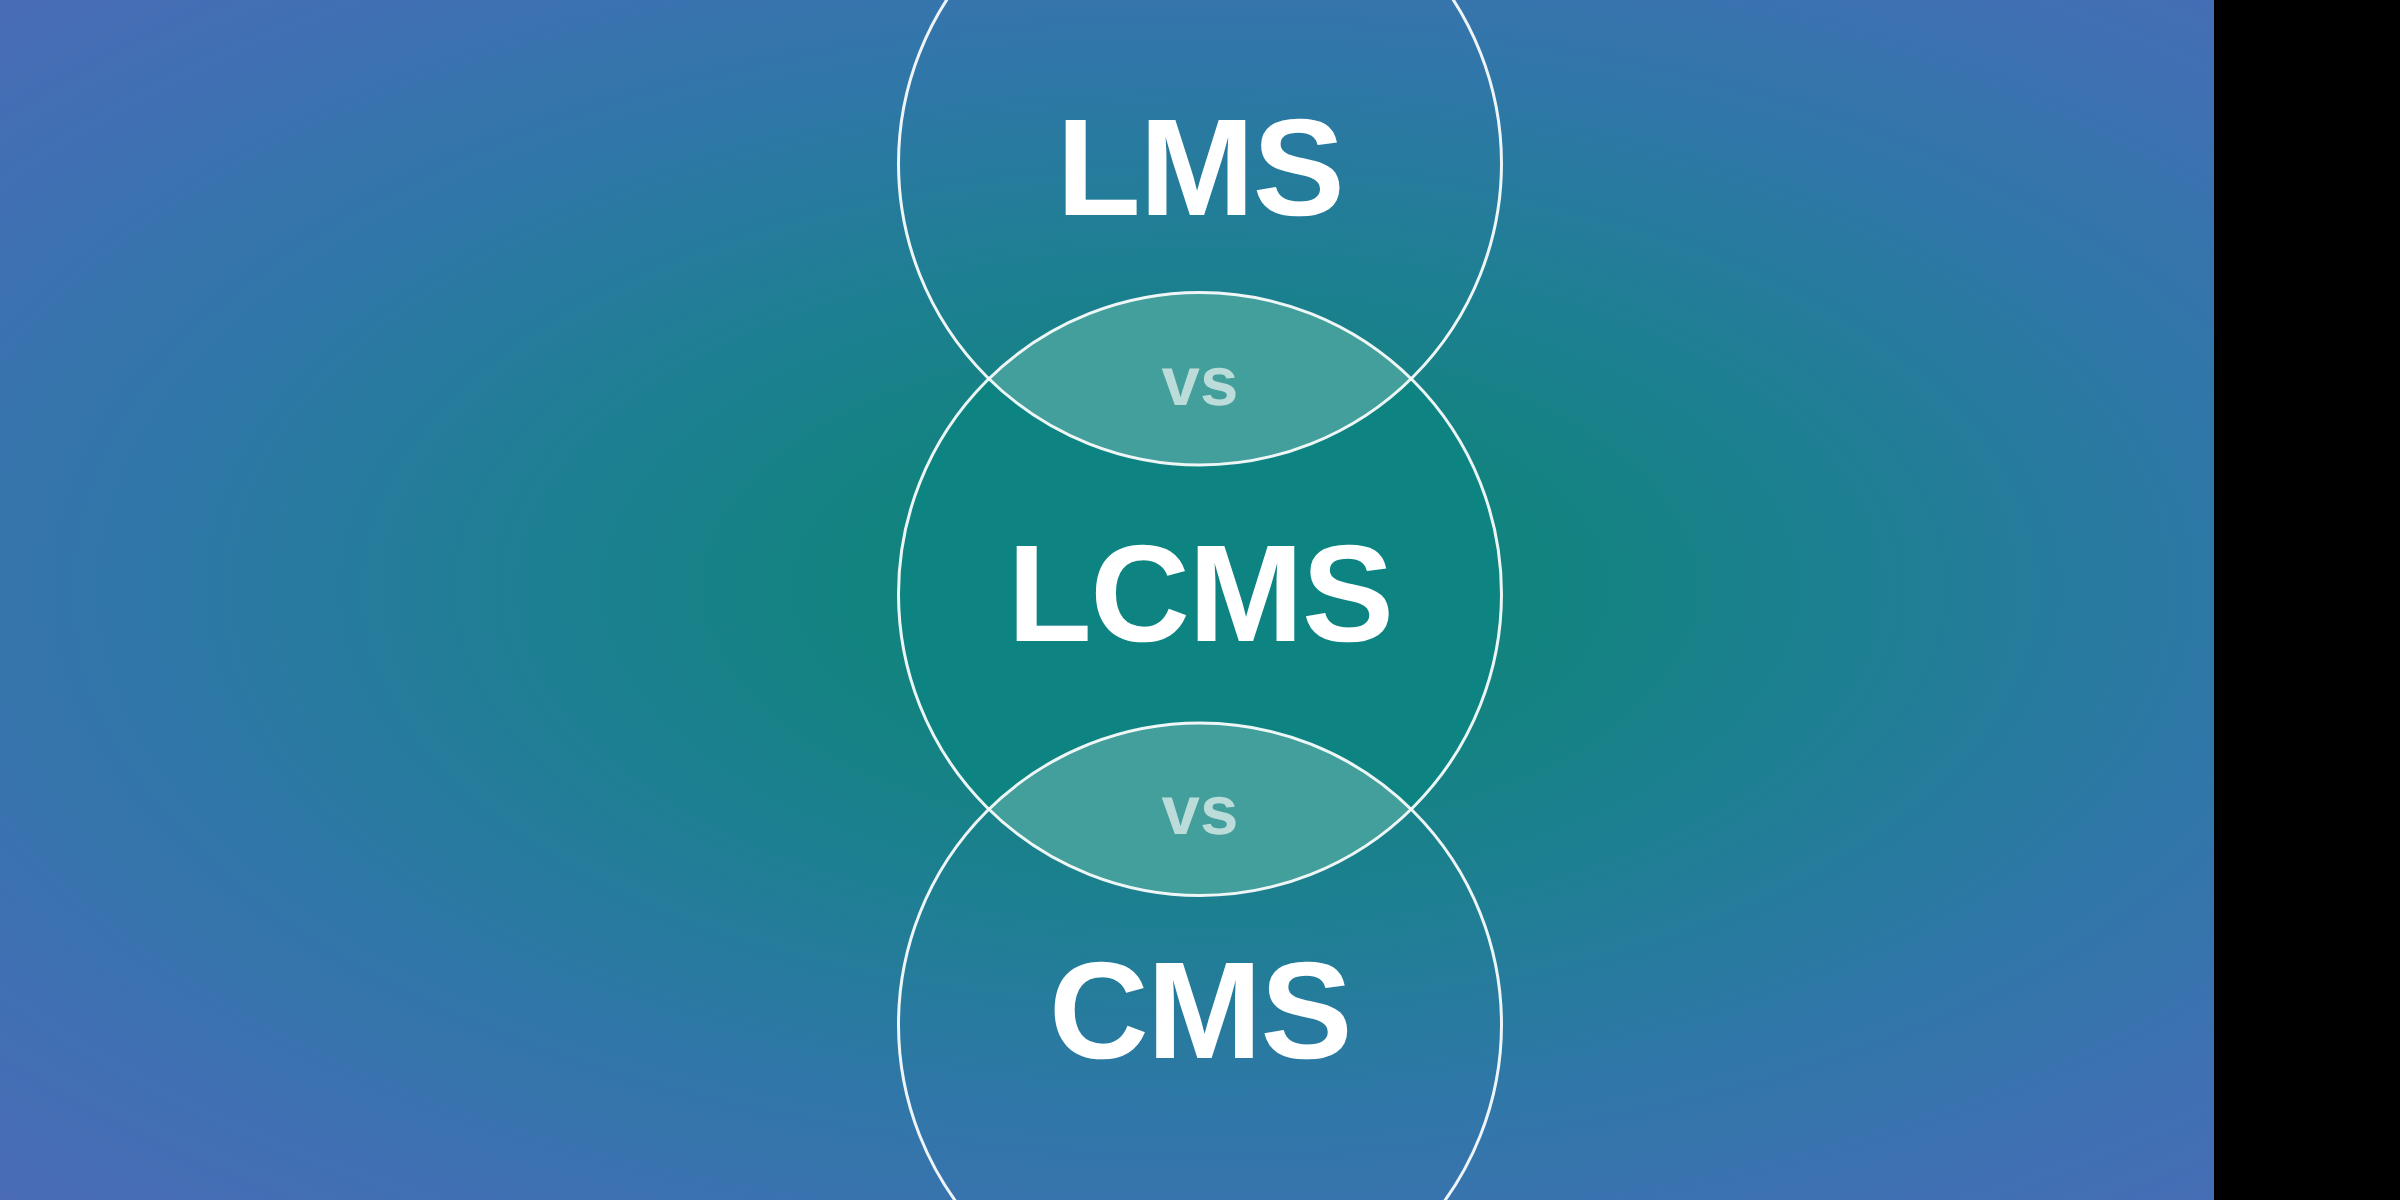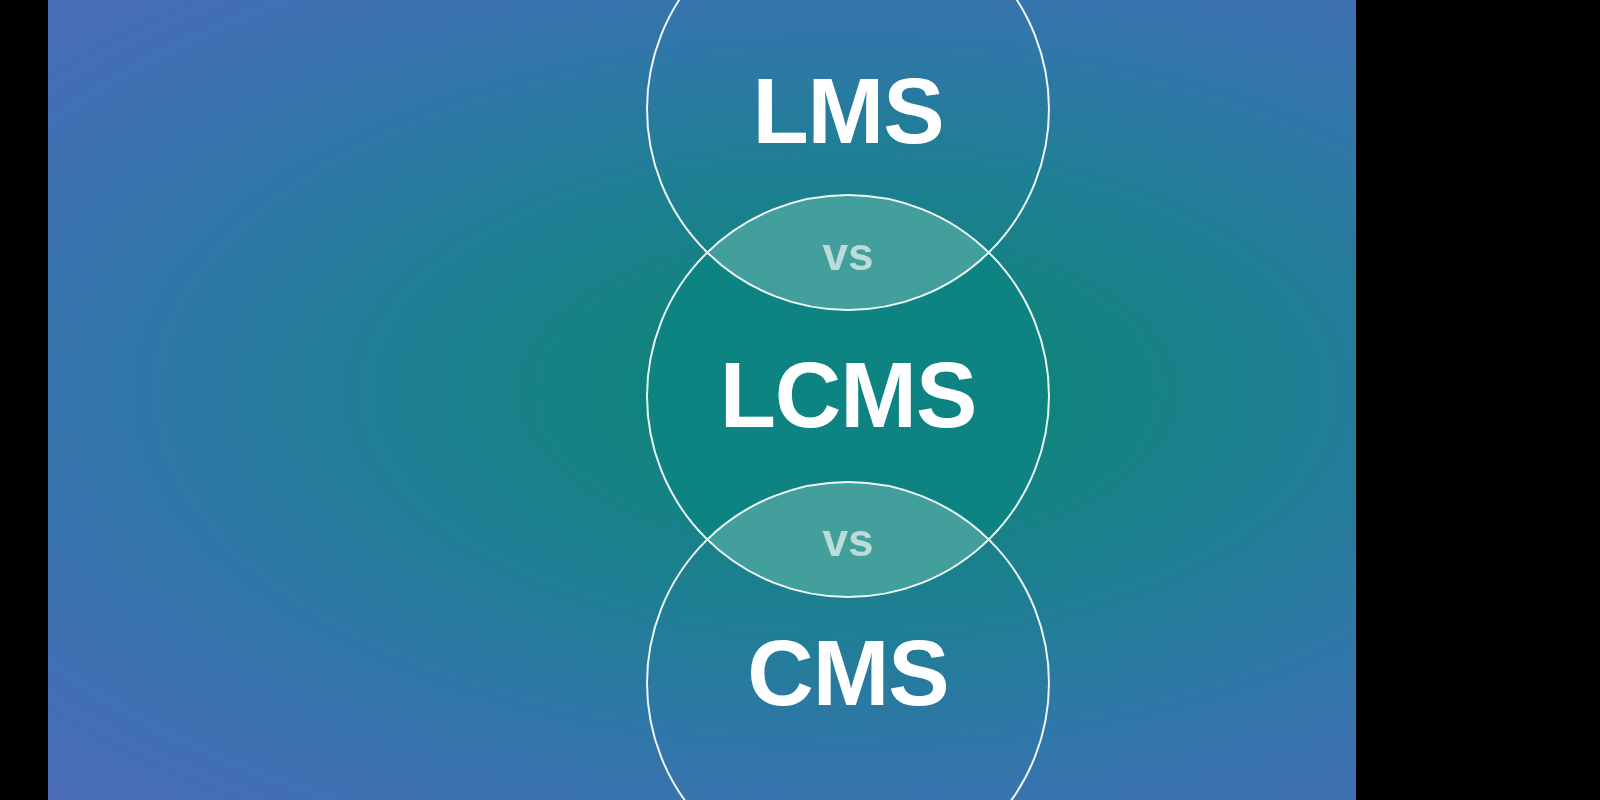--- a/index.html
+++ b/index.html
@@ -10,11 +10,10 @@
   }
   #stage {
     position: relative;
-    width: 1308px;
+    width: 1476px;
     height: 800px;
     overflow: hidden;
     font-family: "Liberation Sans", sans-serif;
-    margin-left: 48px;
   }
   #venn-svg {
     display: block;

